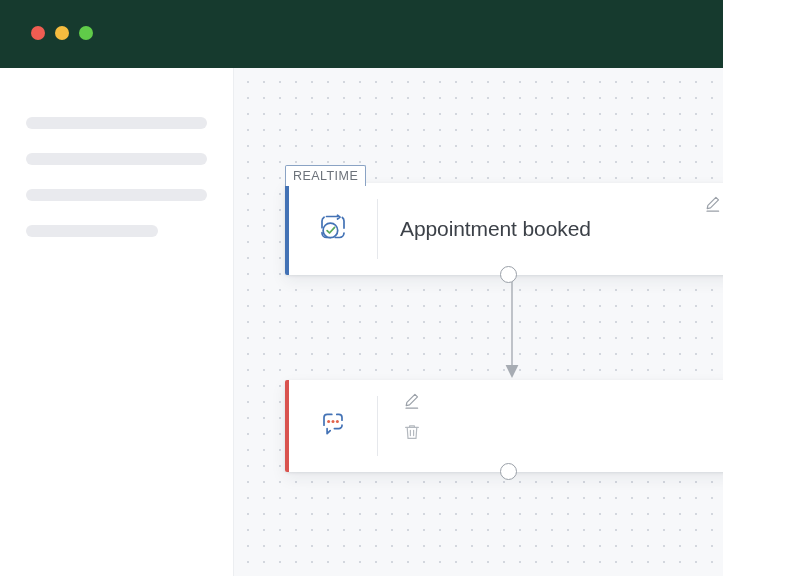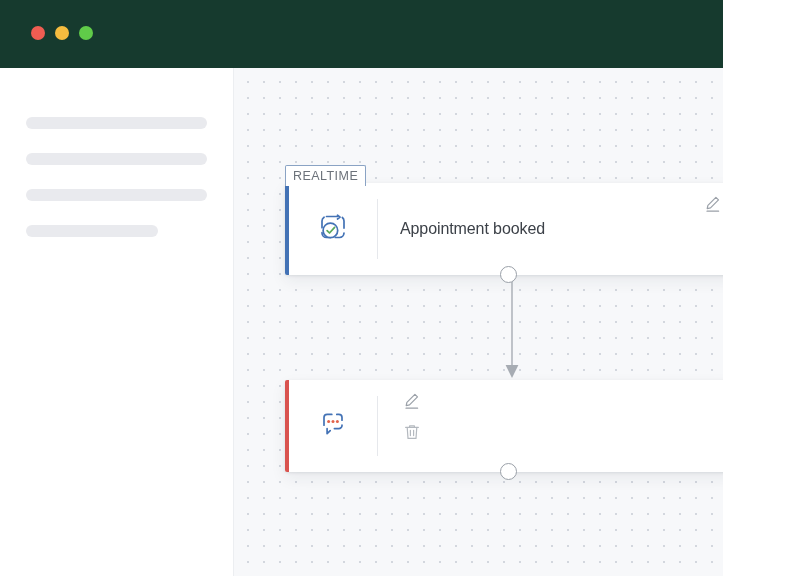--- a/index.html
+++ b/index.html
@@ -128,7 +128,7 @@
     display: flex;
     align-items: center;
     padding-left: 22px;
-    font-size: 16px;
+    font-size: 21px;
     color: #3c4148;
     letter-spacing: -0.1px;
     white-space: nowrap;

